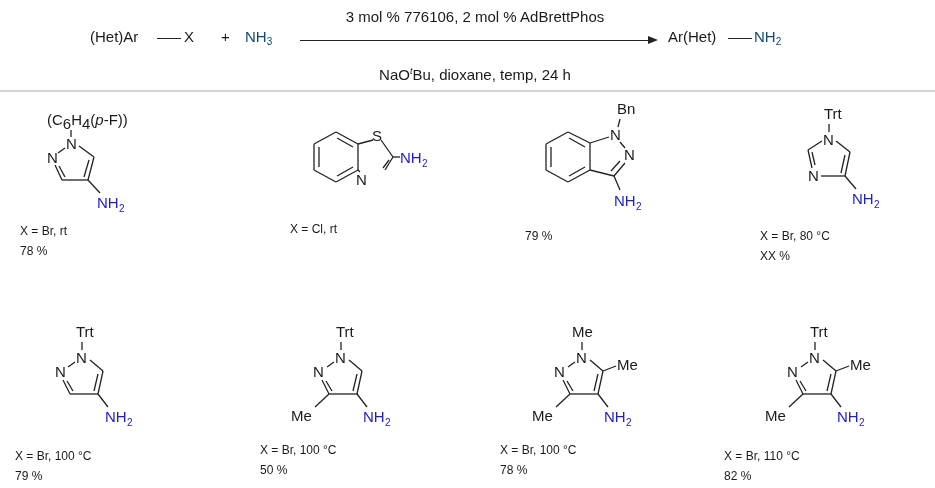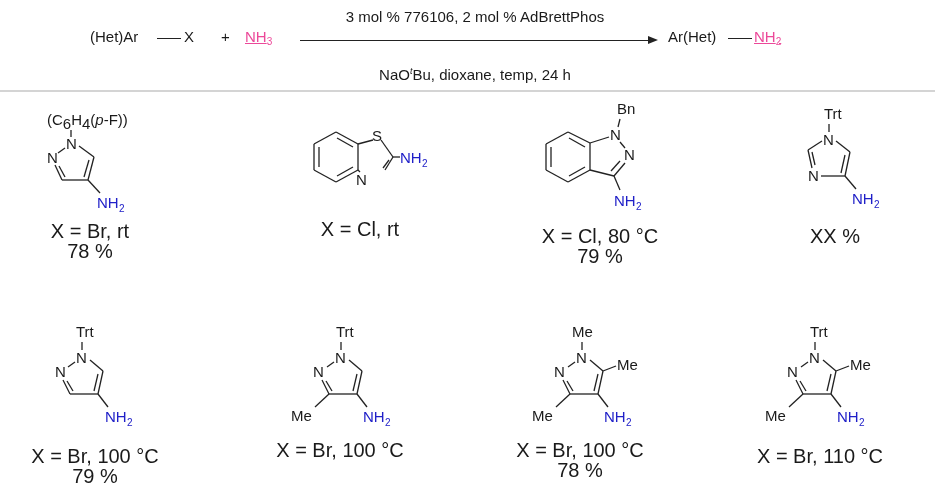--- a/index.html
+++ b/index.html
@@ -7,7 +7,7 @@
          font-family: "Liberation Sans", sans-serif; color: #1a1a1a; }
   .abs { position: absolute; text-align: right; }
   .txt { font-size: 15px; white-space: nowrap; }
-  .blue { color: #ec4899; text-decoration: underline; }
+  .blue { color: #0c4a6e; }
   .sub { font-size: 10px; vertical-align: -3px; }
   .sup { font-size: 9px; vertical-align: 6px; }
   .b { font-weight: normal; }

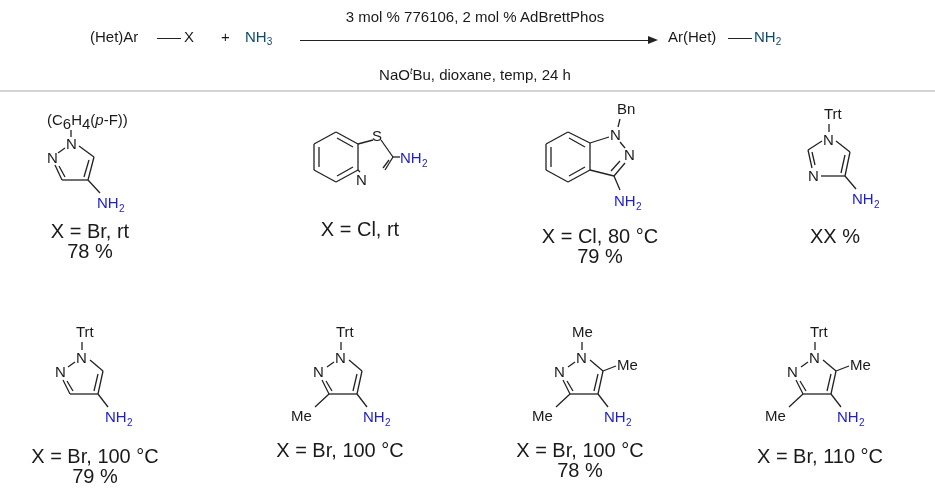--- a/index.html
+++ b/index.html
@@ -16,7 +16,7 @@
   .arrow-head { position: absolute; left: 648px; top: 36px; width: 0; height: 0;
                 border-left: 10px solid #222; border-top: 4px solid transparent; border-bottom: 4px solid transparent; }
   .cond { text-align: center; font-size: 15px; }
-  .label { position: absolute; text-align: center; font-size: 20px; line-height: 20px; }
+  .label { position: absolute; text-align: left; font-size: 12px; line-height: 20px; }
   svg.mol { position: absolute; left: 0; top: 0; overflow: visible; }
   svg.mol line { stroke: #222; stroke-width: 1.3; }
   svg.mol text { font-family: "Liberation Sans", sans-serif; font-size: 15px; fill: #1a1a1a; }

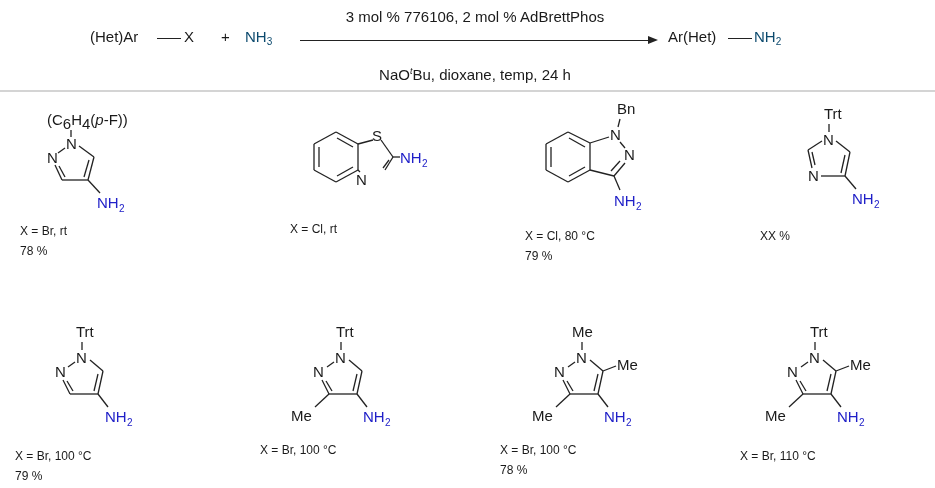--- a/index.html
+++ b/index.html
@@ -223,7 +223,6 @@
   <div>X = Cl, rt</div>
 </div>
 <div class="label" style="left:525px; top:226px; width:150px;">
-  <div>X = Cl, 80 °C</div>
   <div><span class="b">79</span><span> %</span></div>
 </div>
 <div class="label" style="left:760px; top:226px; width:150px;">

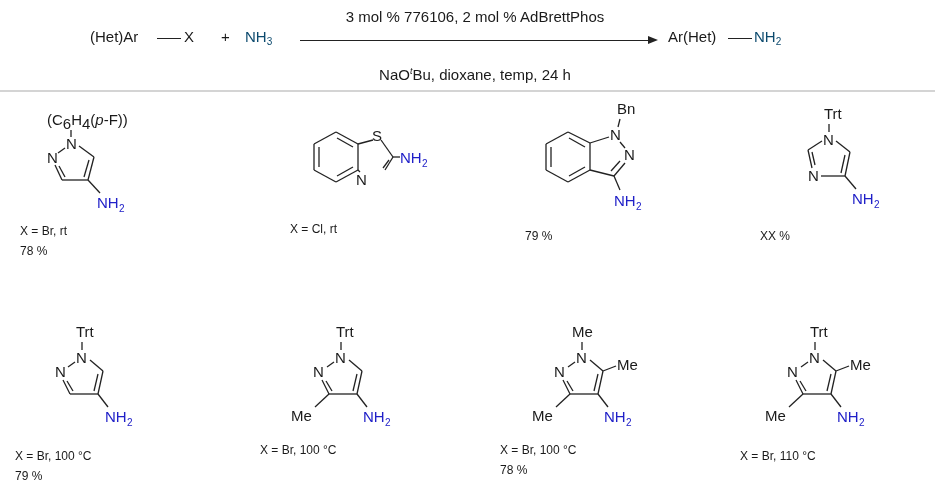--- a/index.html
+++ b/index.html
@@ -226,6 +226,7 @@
   <div><span class="b">79</span><span> %</span></div>
 </div>
 <div class="label" style="left:760px; top:226px; width:150px;">
+  <div>X = Br, 80 °C</div>
   <div><span class="b">XX</span><span> %</span></div>
 </div>
 

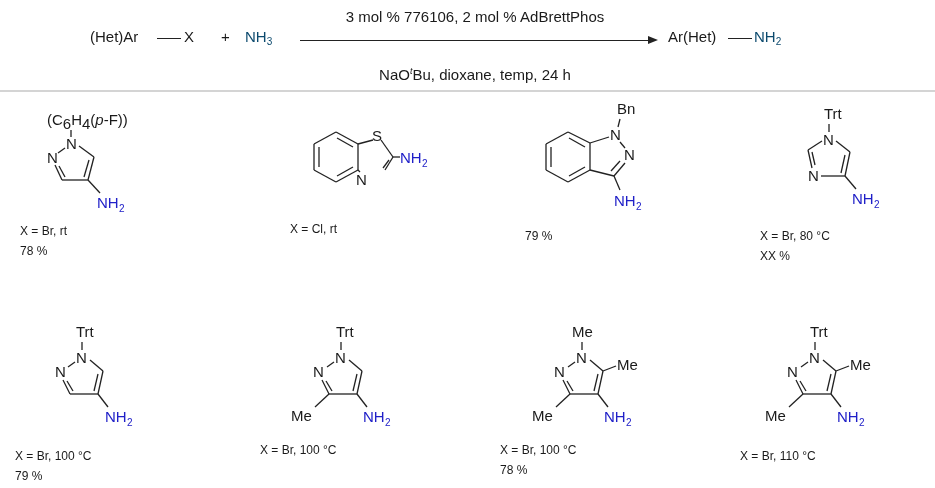--- a/index.html
+++ b/index.html
@@ -241,7 +241,7 @@
   <div>X = Br, 100 °C</div>
   <div><span class="b">78</span><span> %</span></div>
 </div>
-<div class="label" style="left:740px; top:446px; width:160px;">
+<div class="label" style="left:724px; top:446px; width:160px;">
   <div>X = Br, 110 °C</div>
 </div>
 

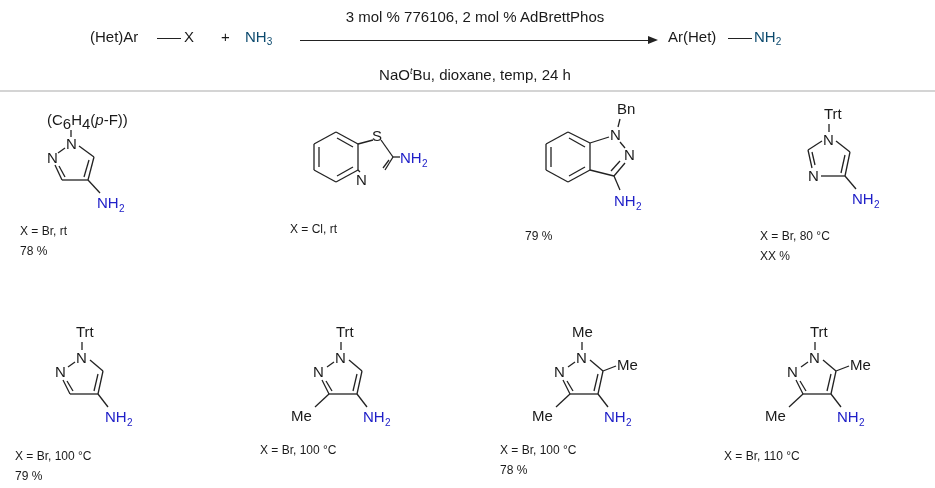--- a/index.html
+++ b/index.html
@@ -236,6 +236,7 @@
 </div>
 <div class="label" style="left:260px; top:440px; width:160px;">
   <div>X = Br, 100 °C</div>
+  <div><span class="b">50</span><span> %</span></div>
 </div>
 <div class="label" style="left:500px; top:440px; width:160px;">
   <div>X = Br, 100 °C</div>

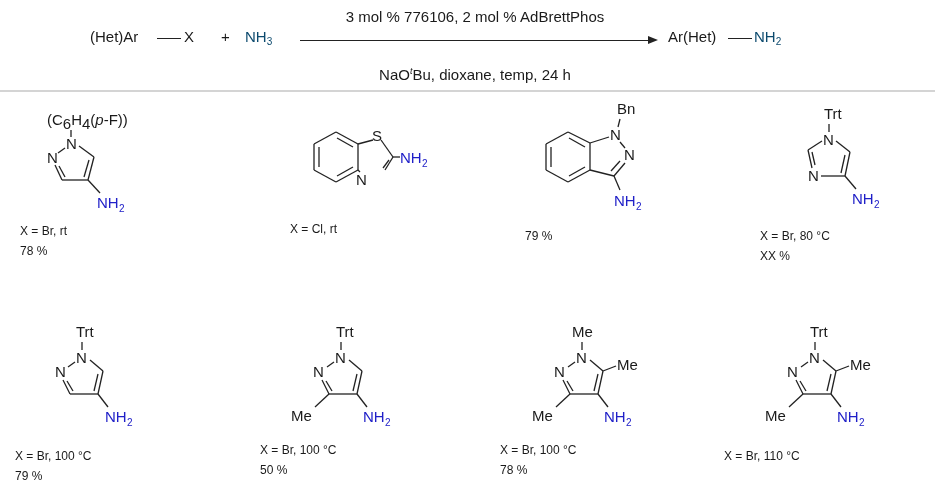--- a/index.html
+++ b/index.html
@@ -244,6 +244,7 @@
 </div>
 <div class="label" style="left:724px; top:446px; width:160px;">
   <div>X = Br, 110 °C</div>
+  <div><span class="b">82</span><span> %</span></div>
 </div>
 
 </body></html>

